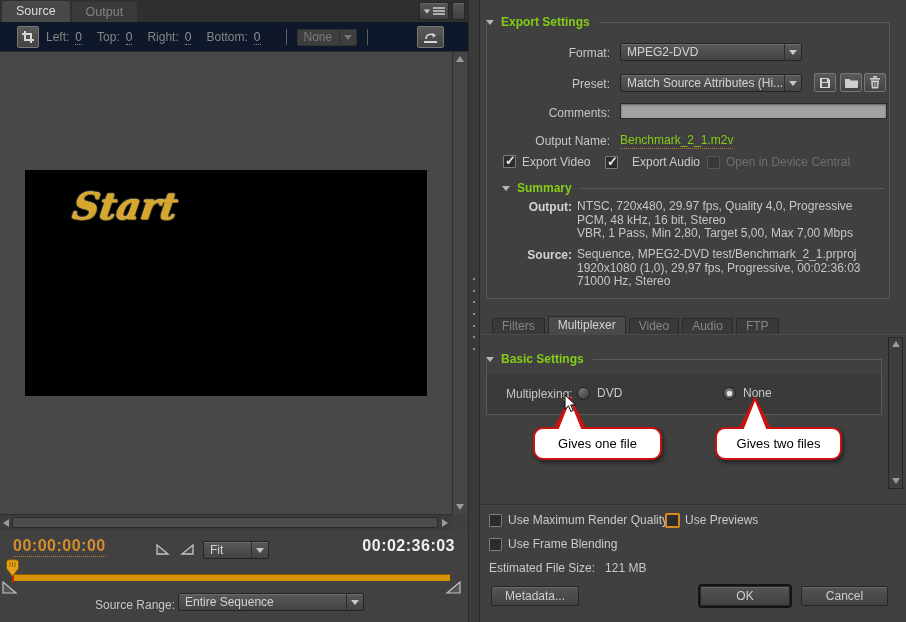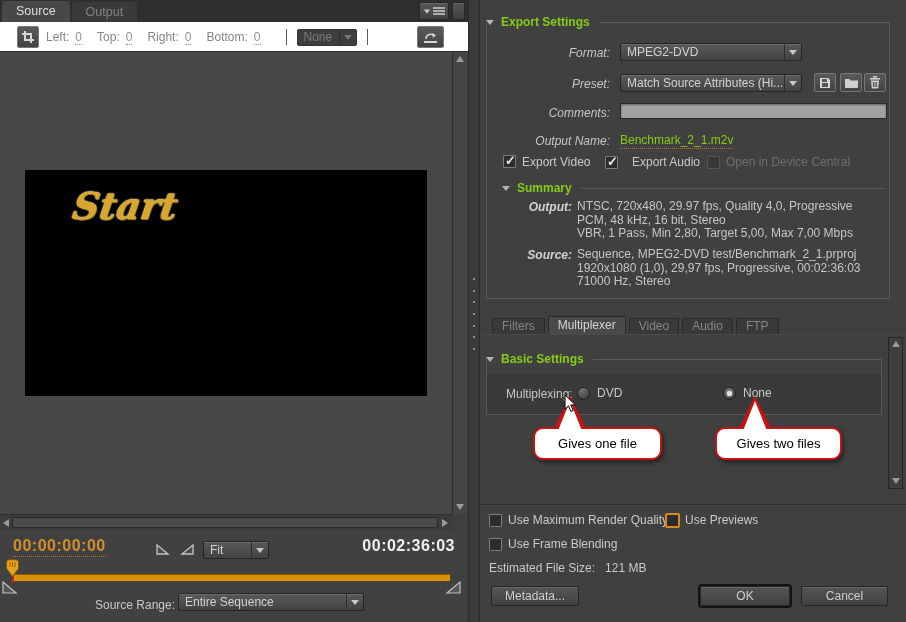--- a/index.html
+++ b/index.html
@@ -103,7 +103,7 @@
   </div>
   <div class="abs btn" style="left:452px;top:2px;width:13px;height:18px;"></div>
 
-  <div class="abs" style="left:0;top:22px;width:468px;height:30px;background:#ffffff;border-bottom:1px solid #2e2e2e;">
+  <div class="abs" style="left:0;top:22px;width:468px;height:30px;background:#0f172a;border-bottom:1px solid #2e2e2e;">
     <div class="abs iconbtn" style="left:17px;top:4px;width:22px;height:22px;">
       <svg width="14" height="14">
           <path d="M4 1v9h9" fill="none" stroke="#d6d6d6" stroke-width="2"></path>

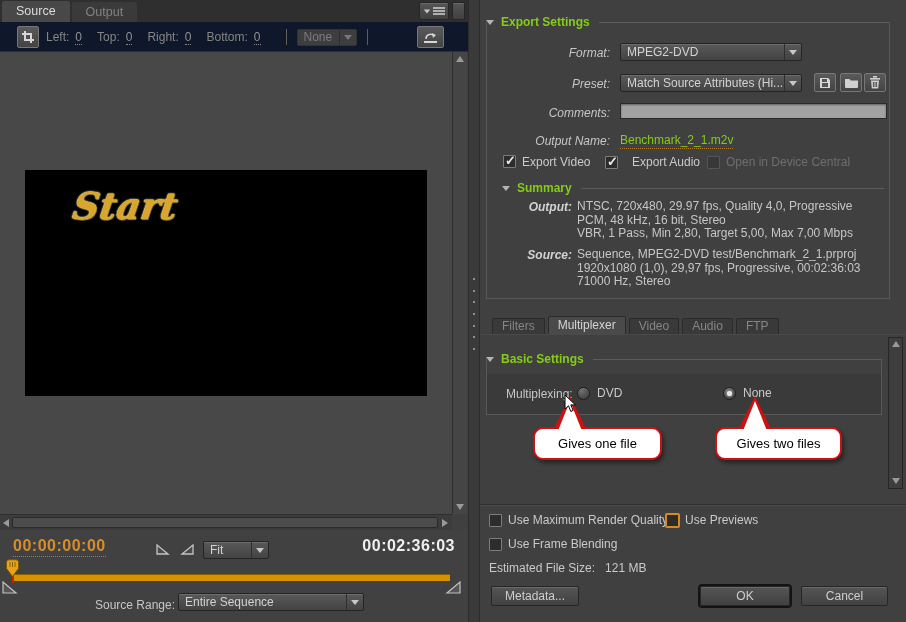--- a/index.html
+++ b/index.html
@@ -78,7 +78,7 @@
   .right { border-top:4px solid transparent; border-bottom:4px solid transparent; border-left:6px solid #9a9a9a; }
 
   .sumline { line-height:13.5px; font-size:12px; color:#c6c6c6; white-space:nowrap; }
-  .flabel { text-align:right; color:#c6c6c6;font-style:italic; }
+  .flabel { text-align:right; color:#c6c6c6; }
 </style>
 </head>
 <body>

